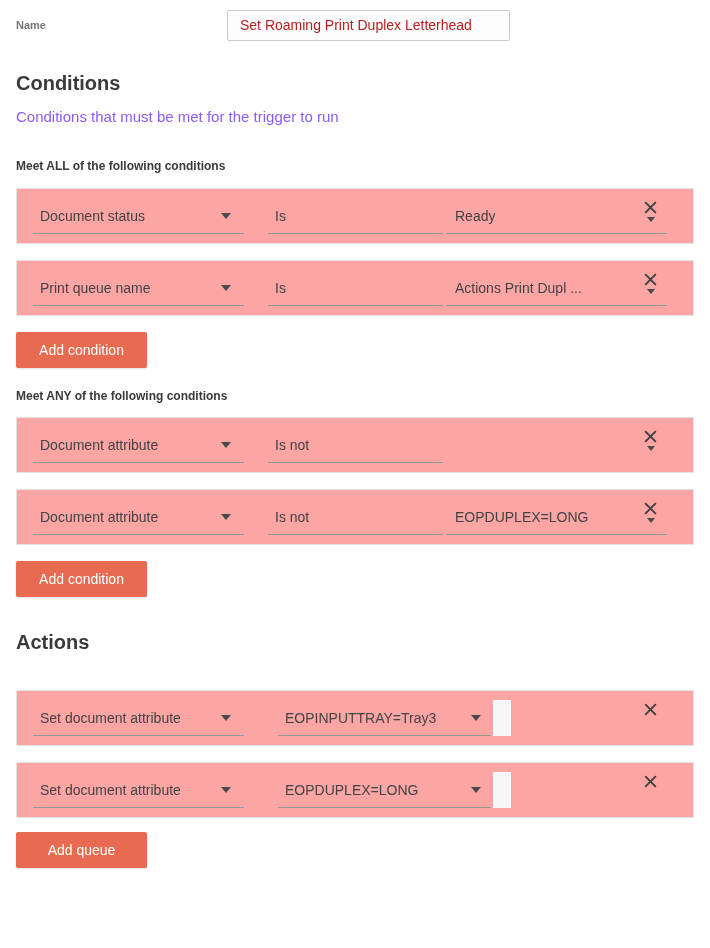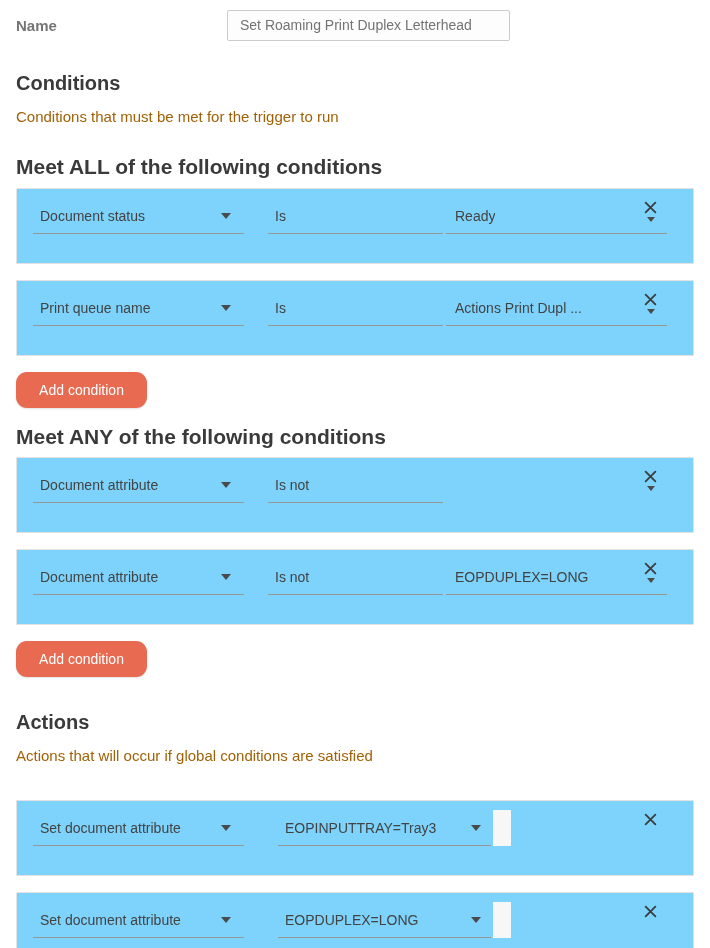--- a/index.html
+++ b/index.html
@@ -15,7 +15,7 @@
   .name-row { display: flex; align-items: center; height: 32px; }
   .name-label {
     width: 211px; flex: 0 0 211px;
-    font-size: 15px; font-weight: 700; color: #757575;
+    font-size: 11px; font-weight: 700; color: #757575;
   }
   .name-input {
     width: 283px; height: 31px; box-sizing: border-box;

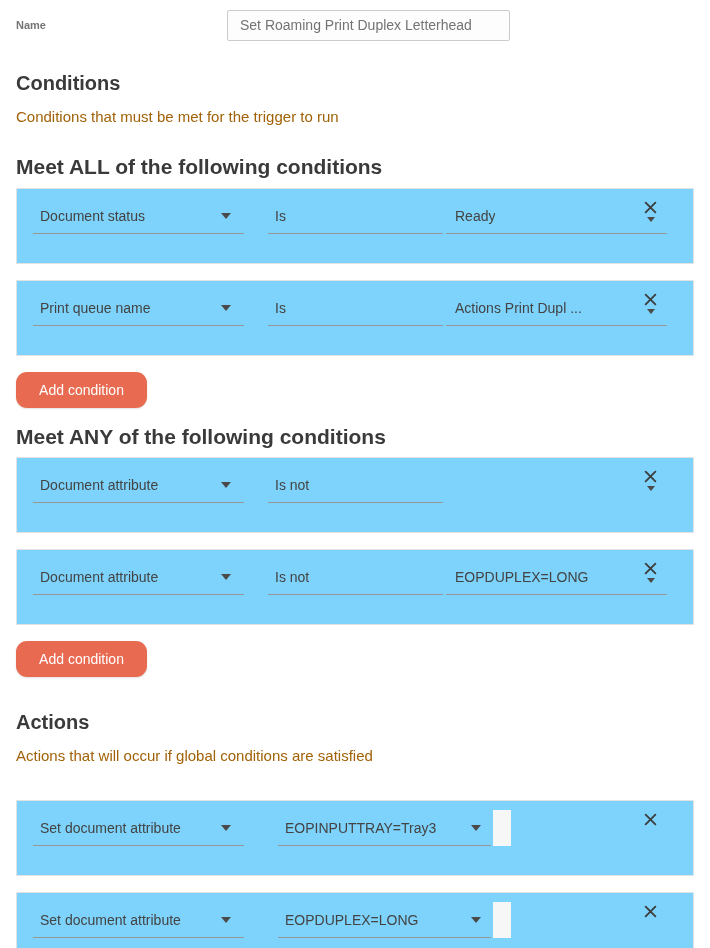--- a/index.html
+++ b/index.html
@@ -20,7 +20,7 @@
   .name-input {
     width: 283px; height: 31px; box-sizing: border-box;
     border: 1px solid #cbcbcb; border-radius: 2px;
-    background: #fdfdfd; color: #737373;
+    background: #fdfdfd; color: #b91c1c;
     font-size: 14px; padding: 0 12px; outline: none;
     font-family: "Liberation Sans", "DejaVu Sans", sans-serif;
   }

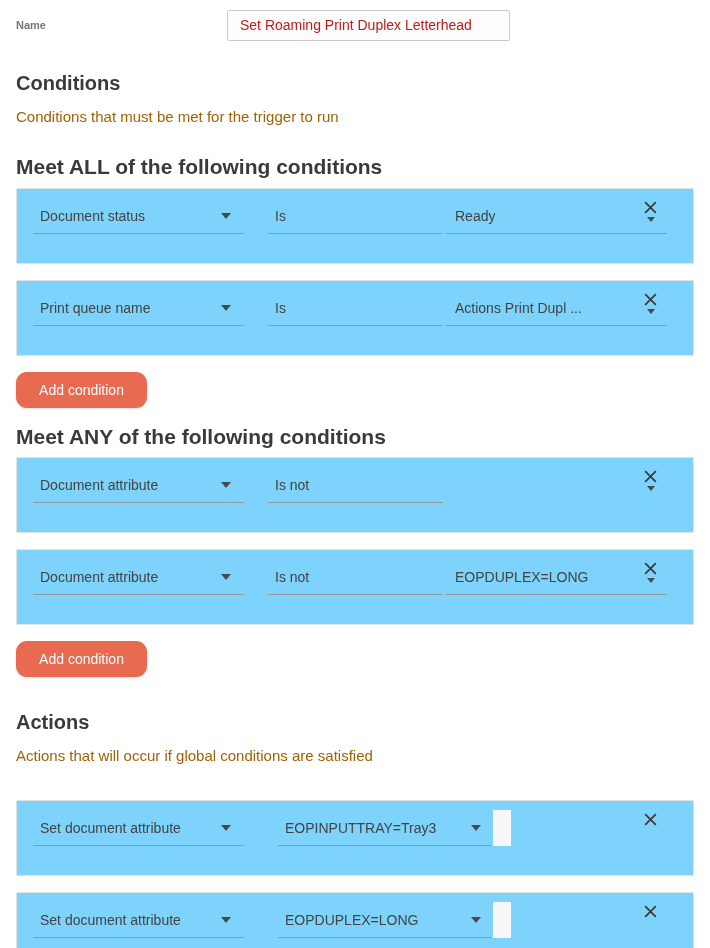--- a/index.html
+++ b/index.html
@@ -31,7 +31,7 @@
     color: #3a3a3a; line-height: 23px;
   }
   .section-title.actions-title { margin-top: 34px; }
-  .section-sub { margin-top: 13px; font-size: 15px; color: #a16207; line-height: 17px; }
+  .section-sub { margin-top: 13px; font-size: 15px; color: #8b5cf6; line-height: 17px; }
   .group-label {
     margin-top: 33px; font-size: 21px; font-weight: 700;
     color: #3a3a3a; line-height: 17px;

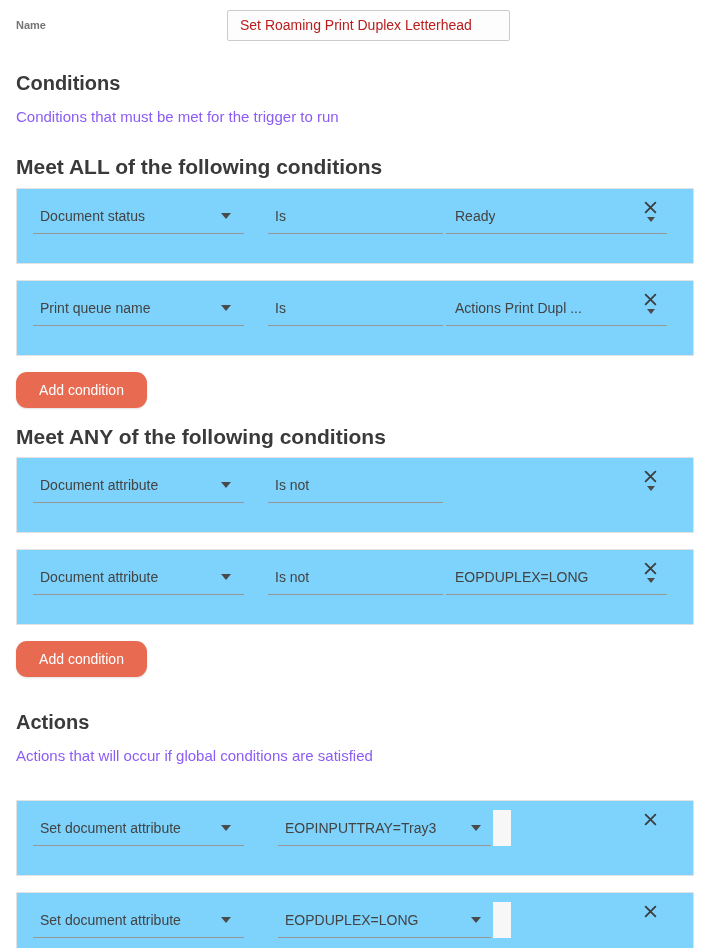--- a/index.html
+++ b/index.html
@@ -33,7 +33,7 @@
   .section-title.actions-title { margin-top: 34px; }
   .section-sub { margin-top: 13px; font-size: 15px; color: #8b5cf6; line-height: 17px; }
   .group-label {
-    margin-top: 33px; font-size: 21px; font-weight: 700;
+    margin-top: 33px; font-size: 12px; font-weight: 700;
     color: #3a3a3a; line-height: 17px;
   }
   .group-label.second { margin-top: 20px; }

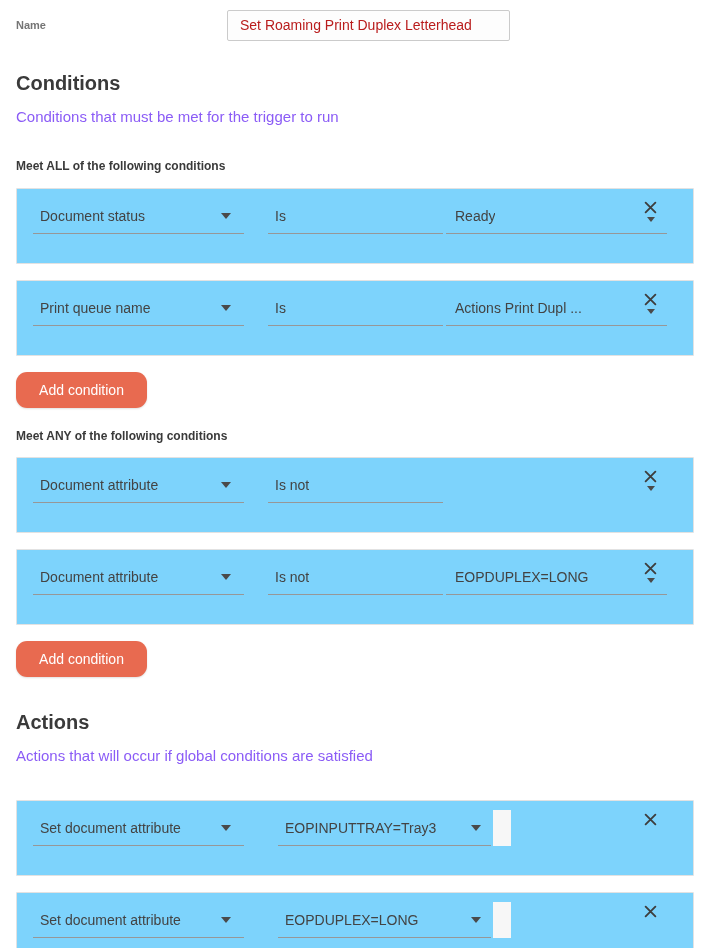--- a/index.html
+++ b/index.html
@@ -40,8 +40,8 @@
 
   
   .card {
-    margin-top: 16px; height: 76px; box-sizing: border-box;
-    border: 1px solid #e2e2e2; background: #7dd3fc;
+    margin-top: 16px; height: 56px; box-sizing: border-box;
+    border: 1px solid #e2e2e2; background: #fca5a5;
     position: relative; display: flex; align-items: flex-start;
     border-radius: 1px;
   }

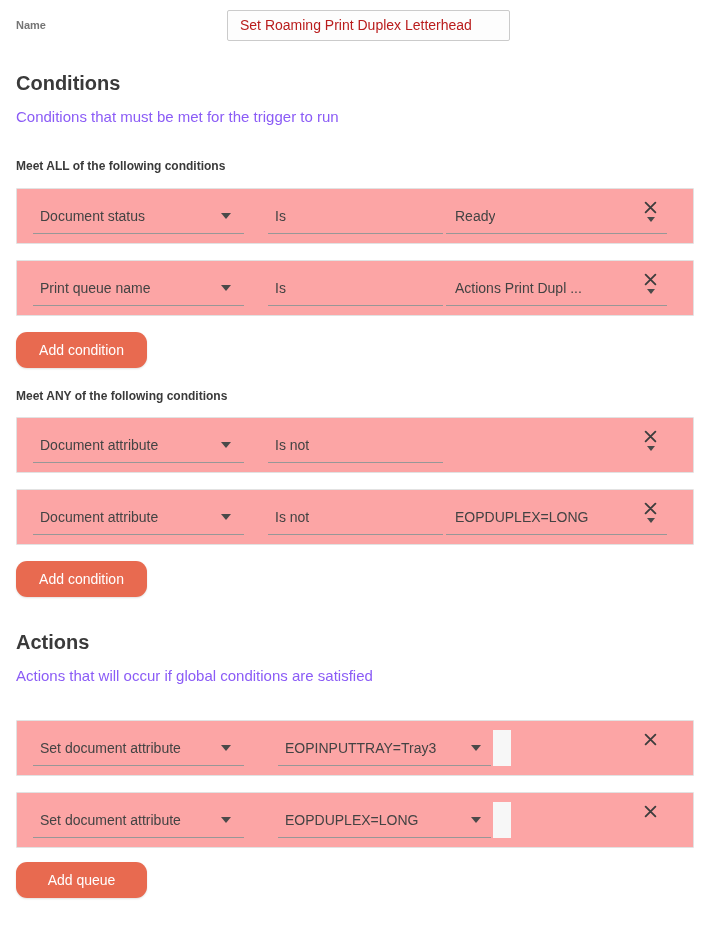--- a/index.html
+++ b/index.html
@@ -95,7 +95,7 @@
     display: block; margin-top: 16px;
     width: 131px; height: 36px;
     background: #e86a50; color: #ffffff;
-    border: none; border-radius: 11px;
+    border: none; border-radius: 2px;
     font-size: 14px; cursor: pointer;
     font-family: "Liberation Sans", "DejaVu Sans", sans-serif;
     box-shadow: 0 1px 2px rgba(0,0,0,0.12);

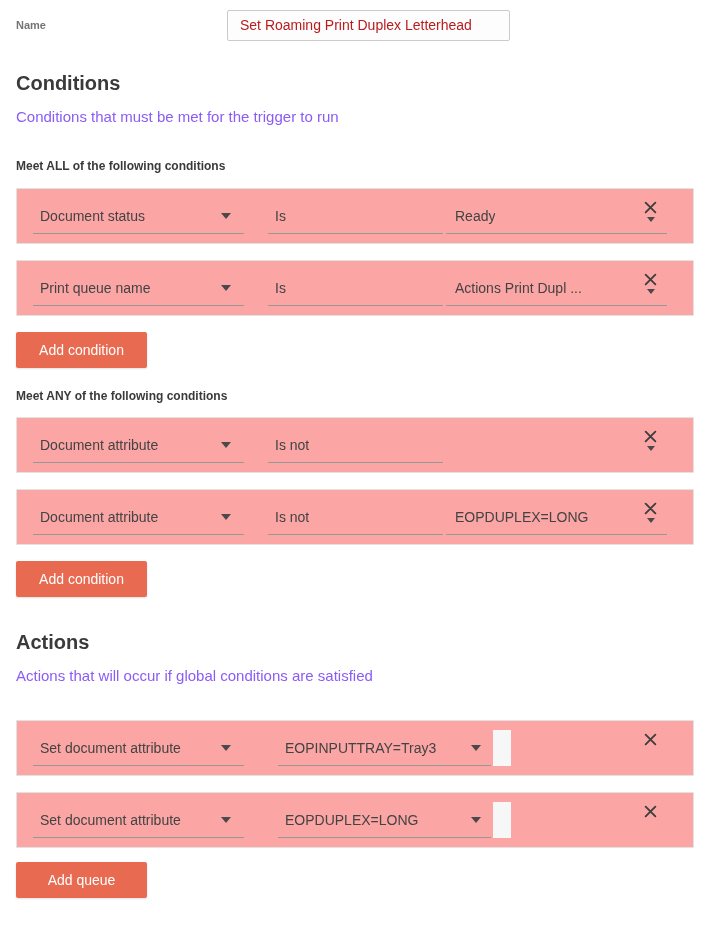--- a/index.html
+++ b/index.html
@@ -197,7 +197,6 @@
   <button class="add-btn">Add condition</button>
 
   <div class="section-title actions-title">Actions</div>
-  <div class="section-sub">Actions that will occur if global conditions are satisfied</div>
 
   <div class="card first-action">
     <div class="fld fld-attr">

